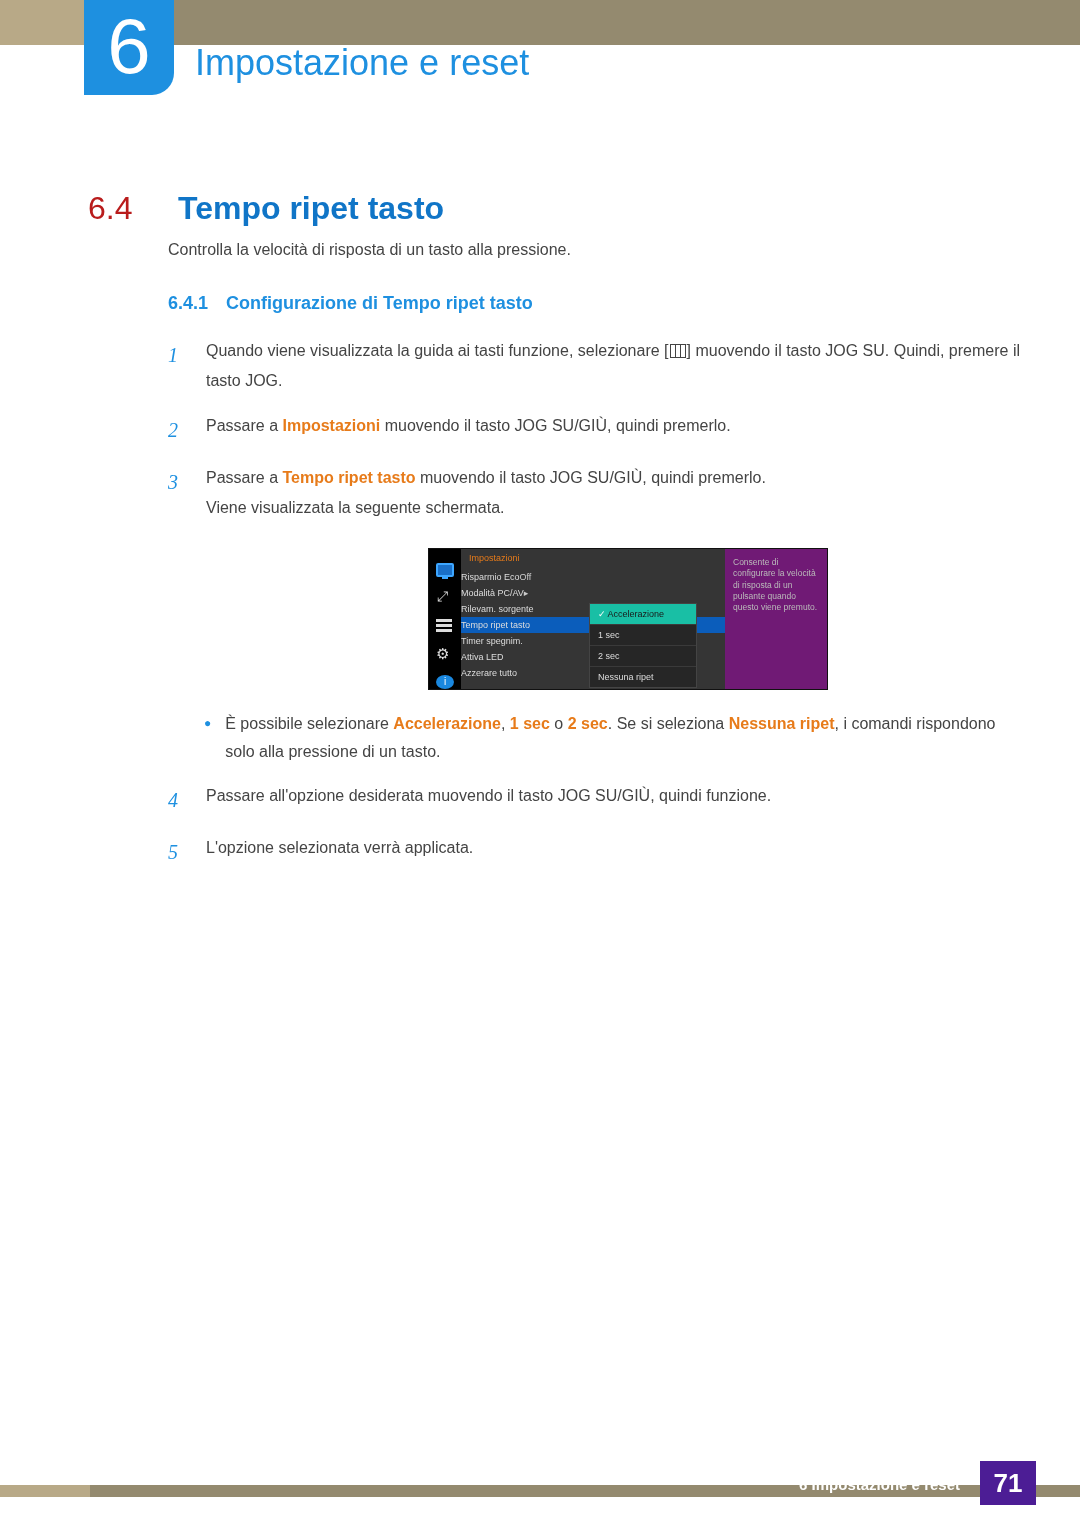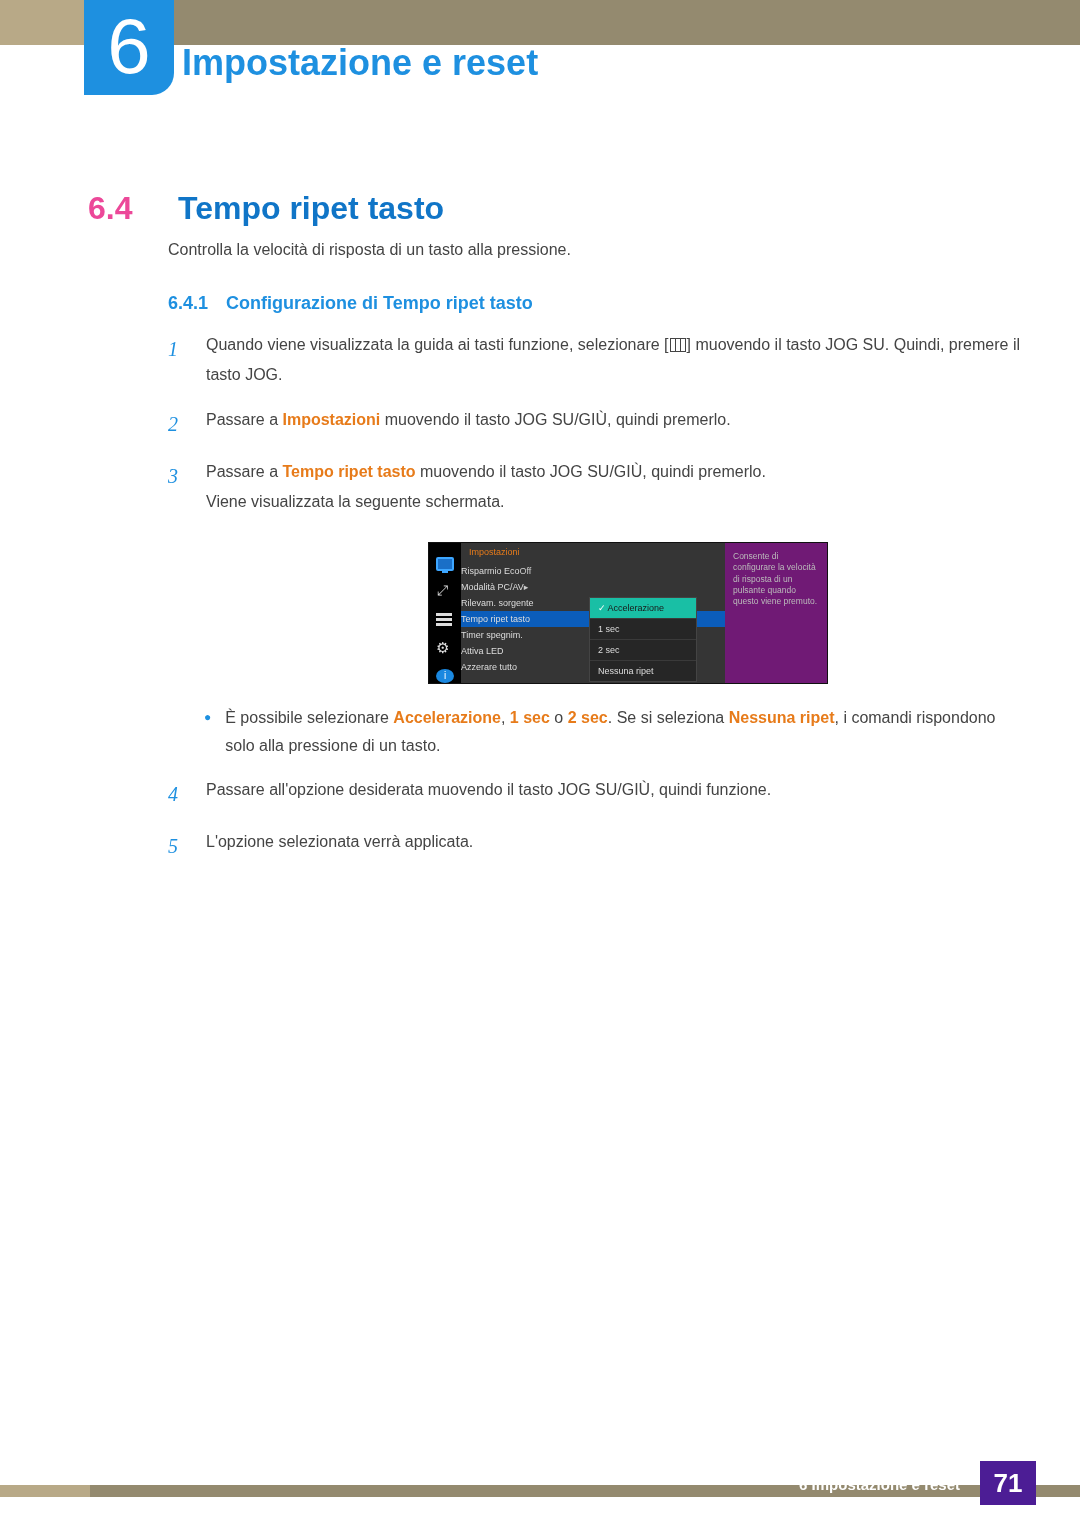--- a/index.html
+++ b/index.html
@@ -38,10 +38,10 @@
   }
   .chapter-title {
     position: absolute;
-    left: 182px;
+    left: 195px;
     top: 42px;
     font-size: 36px;
-    font-weight: bold;
+    font-weight: normal;
     color: #1e90e0;
   }
   .content {

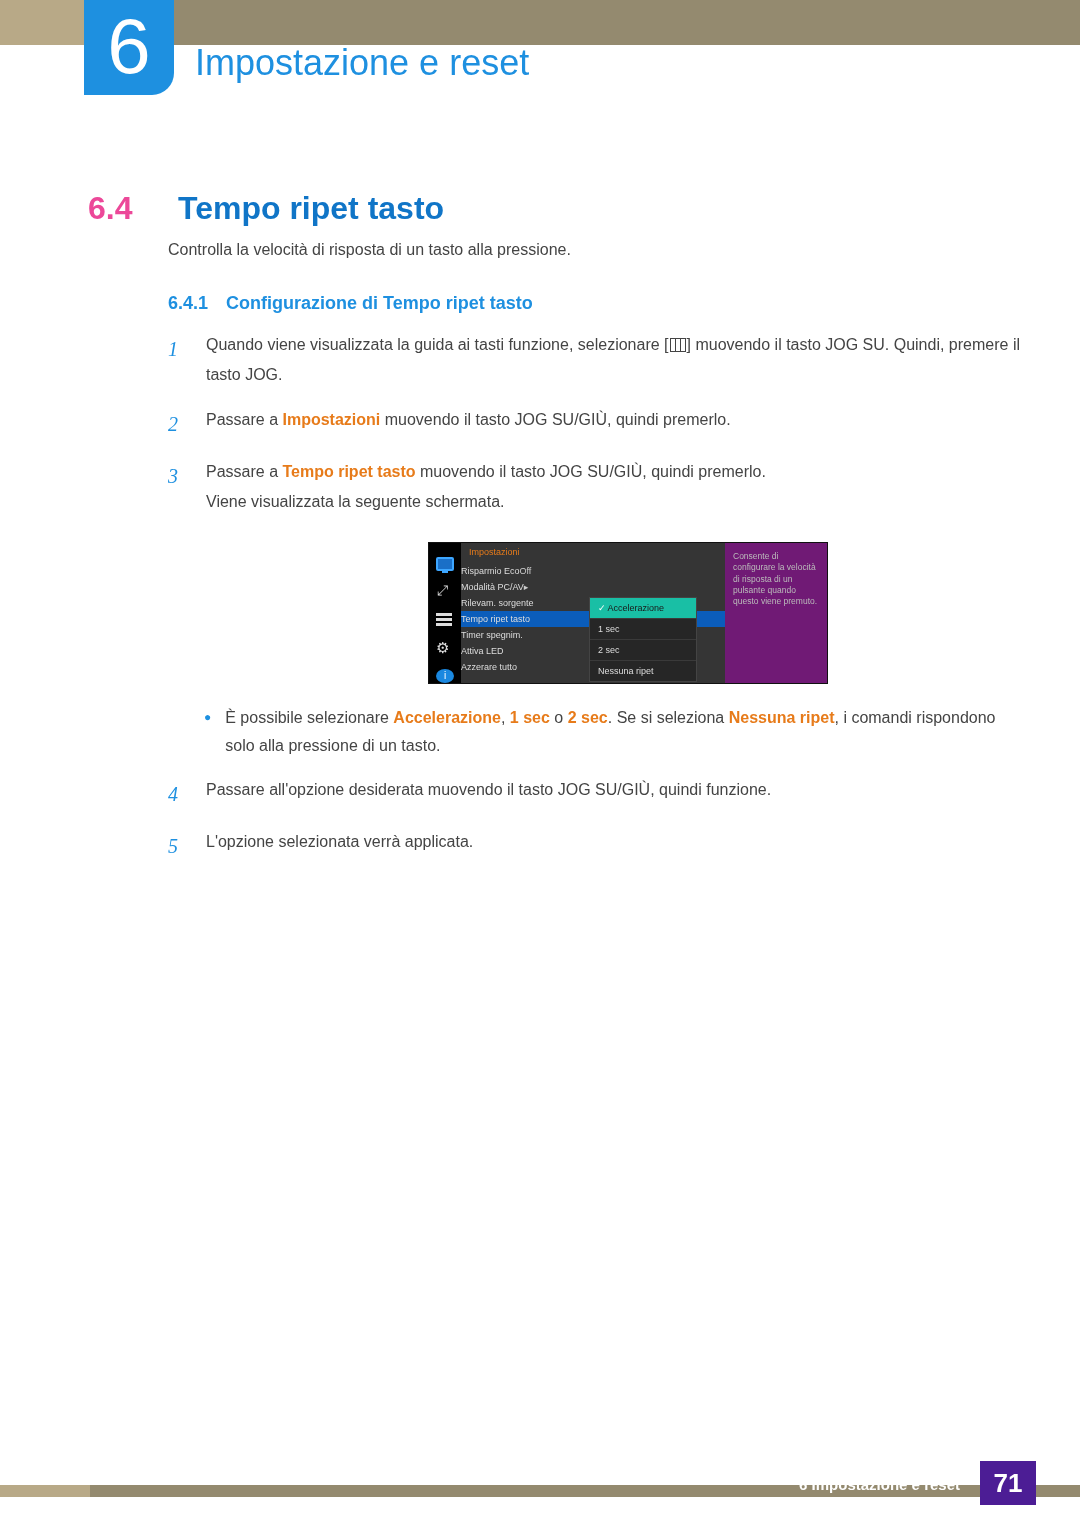--- a/index.html
+++ b/index.html
@@ -51,7 +51,7 @@
     top: 190px;
   }
   .sec-row { display: flex; align-items: baseline; gap: 28px; }
-  .sec-num { font-size: 32px; color: #ec4899; font-weight: bold; min-width: 62px; }
+  .sec-num { font-size: 32px; color: #b91c1c; font-weight: normal; min-width: 62px; }
   .sec-title { font-size: 32px; color: #1075c7; font-weight: bold; }
   .intro { margin: 14px 0 34px 80px; font-size: 16px; color: #444; }
   .subsec-row { display: flex; align-items: flex-start; gap: 18px; margin-left: 80px; margin-bottom: 16px; }

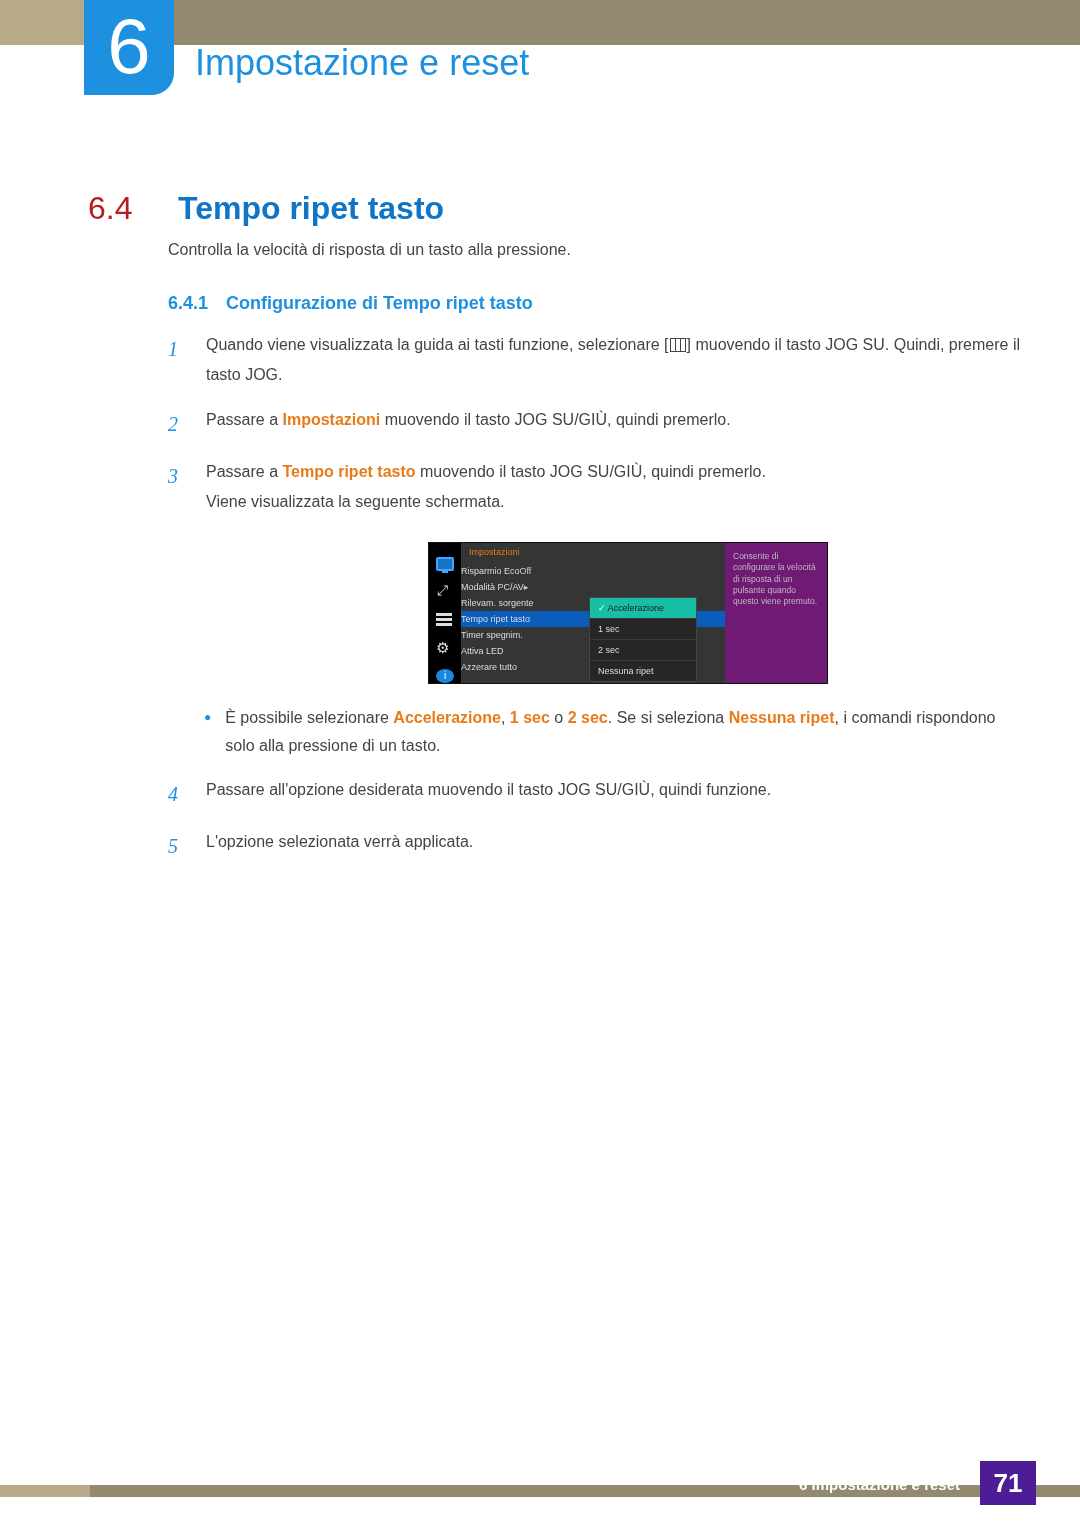--- a/index.html
+++ b/index.html
@@ -54,7 +54,7 @@
   .sec-num { font-size: 32px; color: #b91c1c; font-weight: normal; min-width: 62px; }
   .sec-title { font-size: 32px; color: #1075c7; font-weight: bold; }
   .intro { margin: 14px 0 34px 80px; font-size: 16px; color: #444; }
-  .subsec-row { display: flex; align-items: flex-start; gap: 18px; margin-left: 80px; margin-bottom: 16px; }
+  .subsec-row { display: flex; align-items: flex-start; gap: 18px; margin-left: 80px; margin-bottom: 22px; }
   .subsec-num { font-size: 18px; font-weight: bold; color: #1e90e0; }
   .subsec-title { font-size: 18px; font-weight: bold; color: #1e90e0; }
   .steps { margin-left: 80px; }

